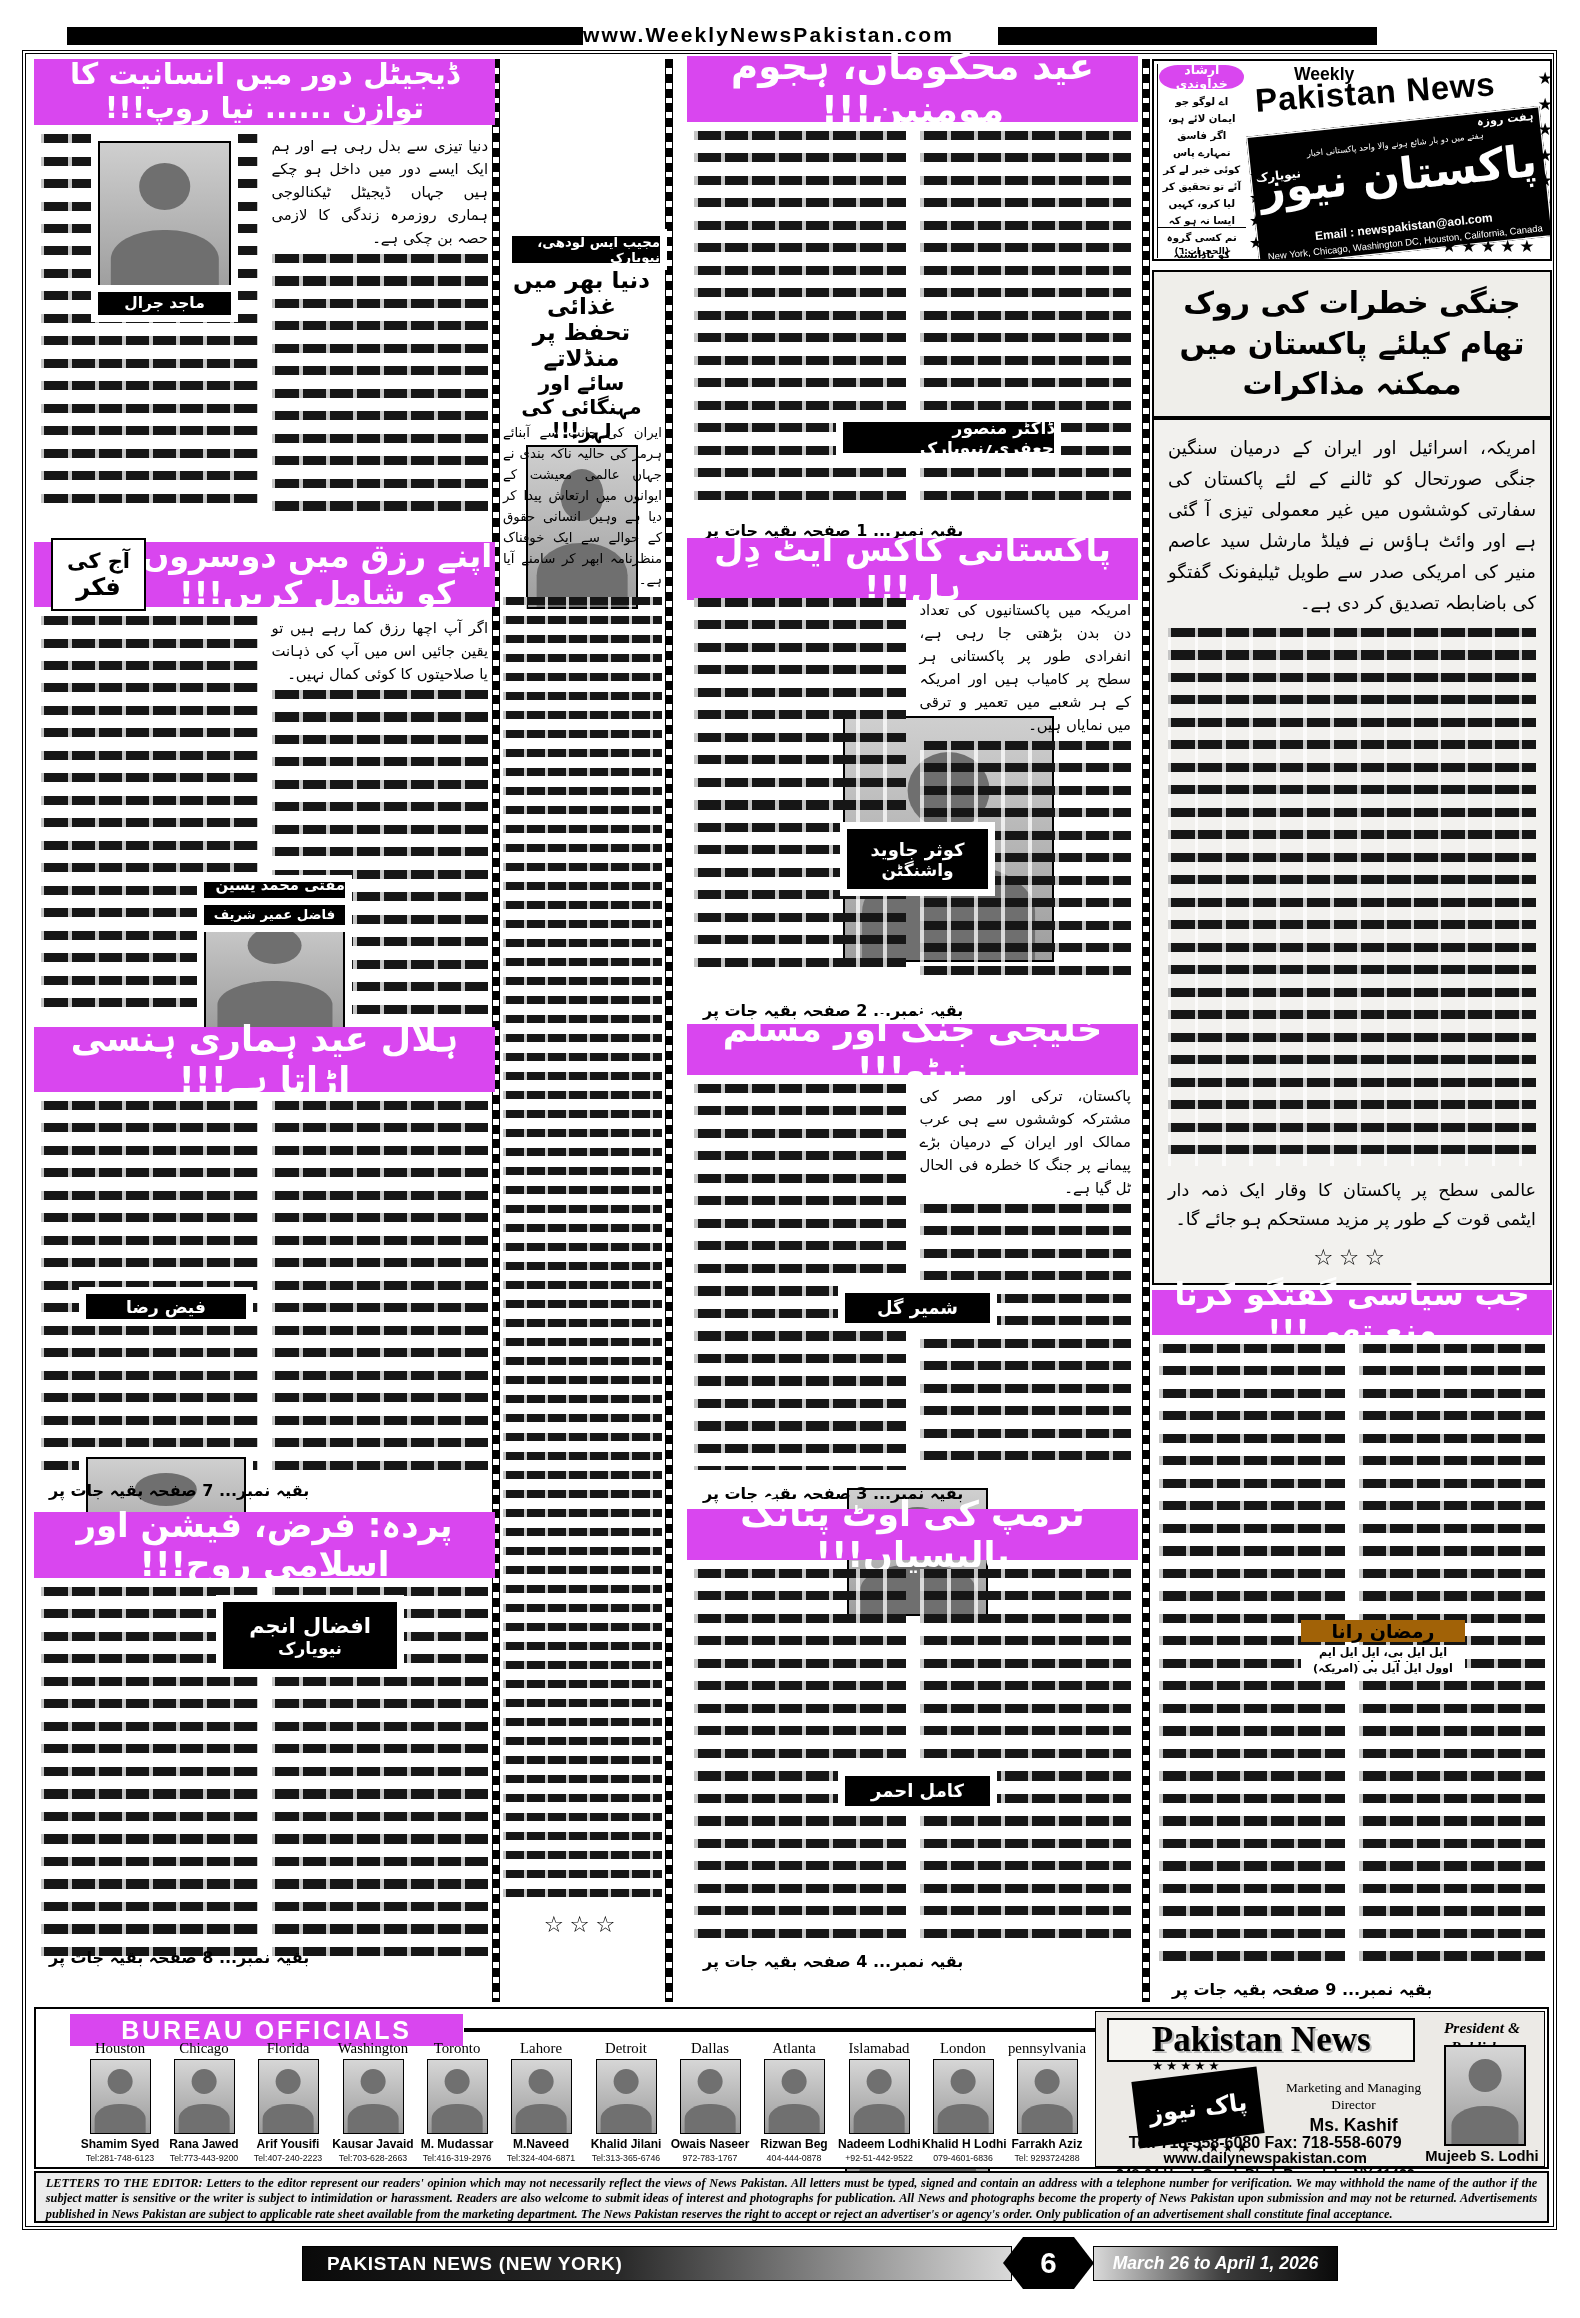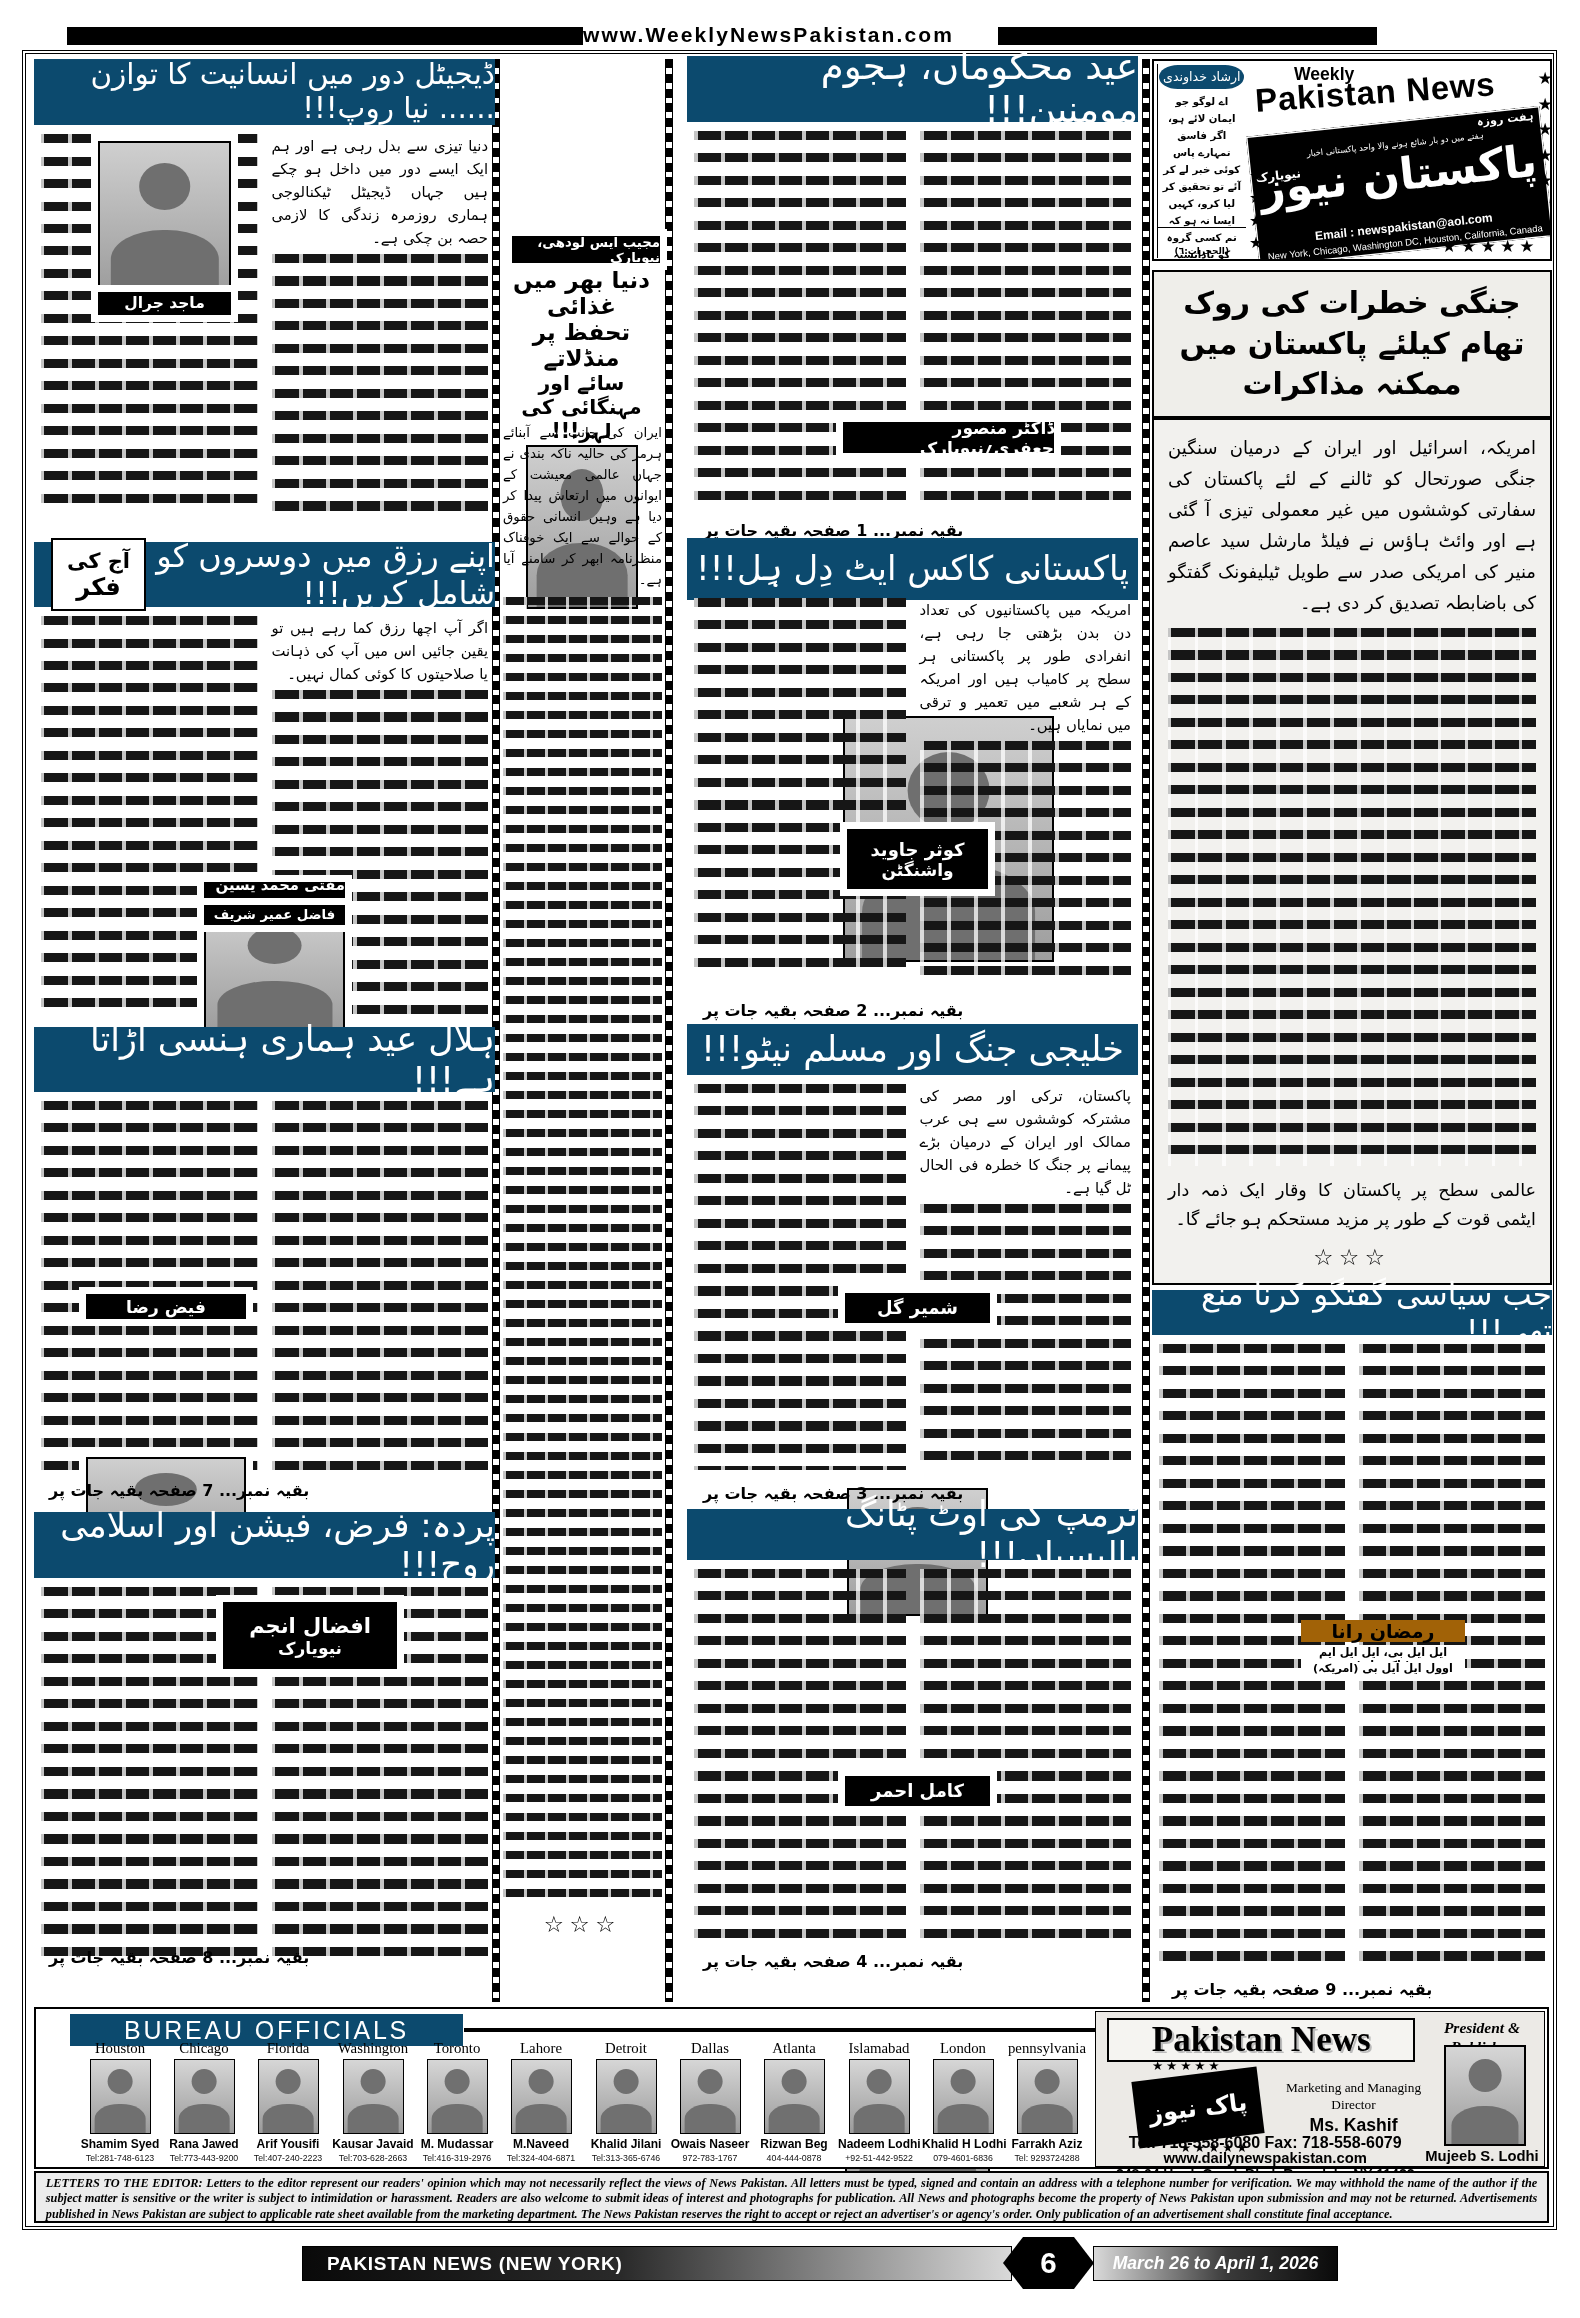--- a/index.html
+++ b/index.html
@@ -6,8 +6,8 @@
   #page{position:relative;width:1581px;height:2319px;background:#fff;overflow:hidden;
         font-family:"DejaVu Sans",sans-serif;color:#000;}
   .abs{position:absolute;box-sizing:border-box;}
-  .bar{background:#0c4a6e;color:#fff;display:flex;align-items:center;justify-content:center;
-       direction:rtl;font-weight:normal;line-height:1.15;}
+  .bar{background:#d946ef;color:#fff;display:flex;align-items:center;justify-content:center;
+       direction:rtl;font-weight:bold;text-align:center;line-height:1.15;}
   .rtl{direction:rtl;}
   .frame{border:1.4px solid #000;outline:1.4px solid #000;outline-offset:2.1px;}
   .chain{background:repeating-linear-gradient(180deg,#000 0 9px,#fff 9px 14.8px);

